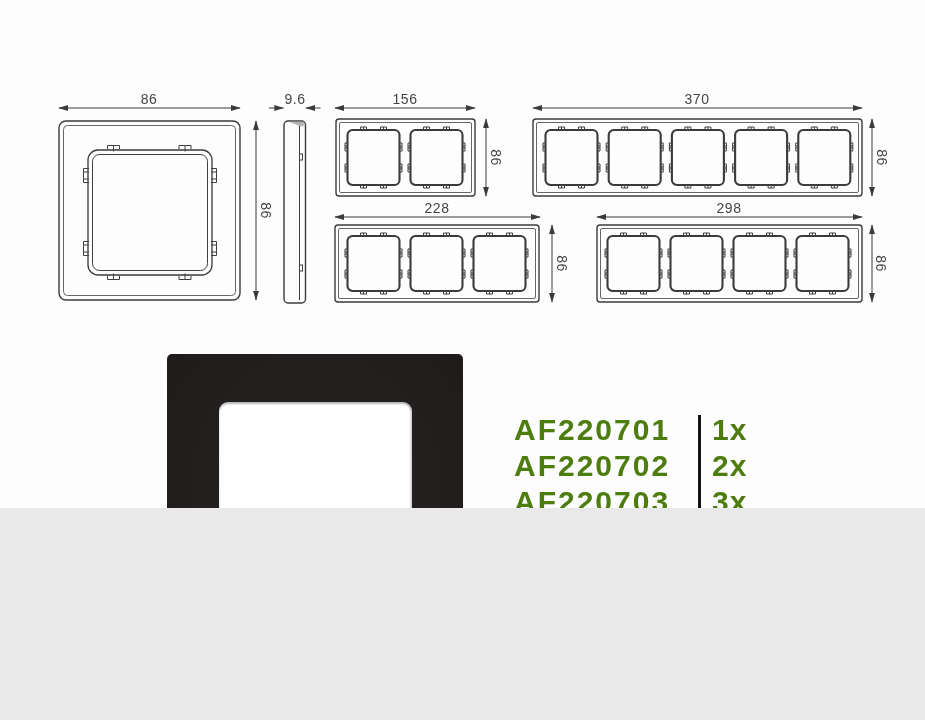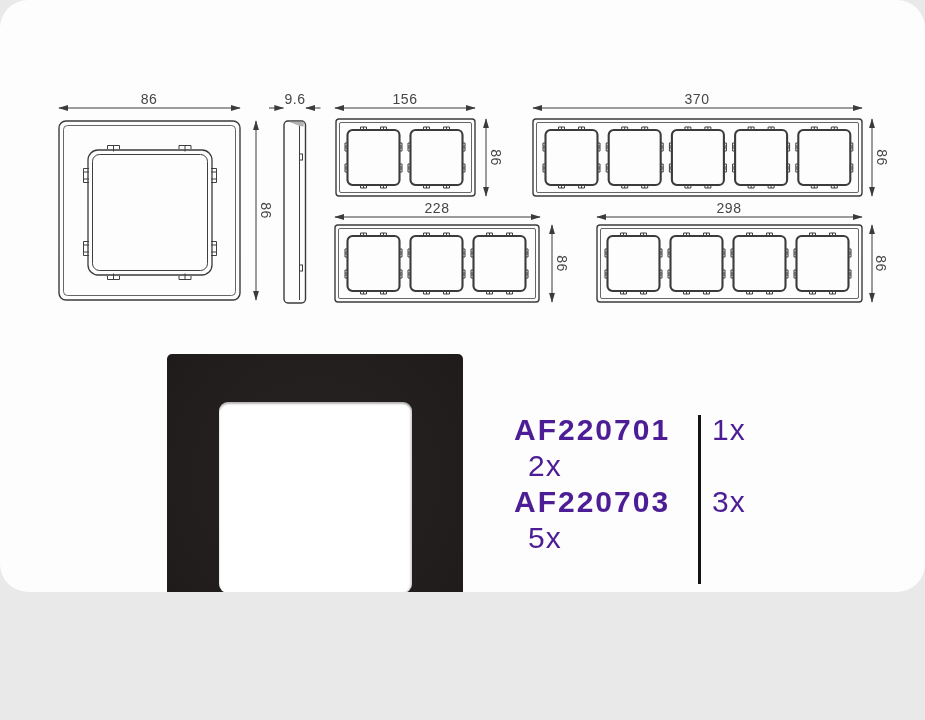--- a/index.html
+++ b/index.html
@@ -3,8 +3,8 @@
 <meta charset="utf-8">
 <style>
   html,body{margin:0;padding:0;background:#e9e9e9;}
-  .canvas{position:relative;width:925px;height:592px;background:#fdfdfd;overflow:hidden;
-          font-family:"Liberation Sans",sans-serif;border-radius:28px;}
+  .canvas{position:relative;width:925px;height:508px;background:#fdfdfd;overflow:hidden;
+          font-family:"Liberation Sans",sans-serif;}
   svg.tech{position:absolute;left:0;top:0;}
   .w14{fill:none;stroke:#3b3b3b;stroke-width:1.4px;}
   .w13{fill:none;stroke:#3b3b3b;stroke-width:1.3px;}

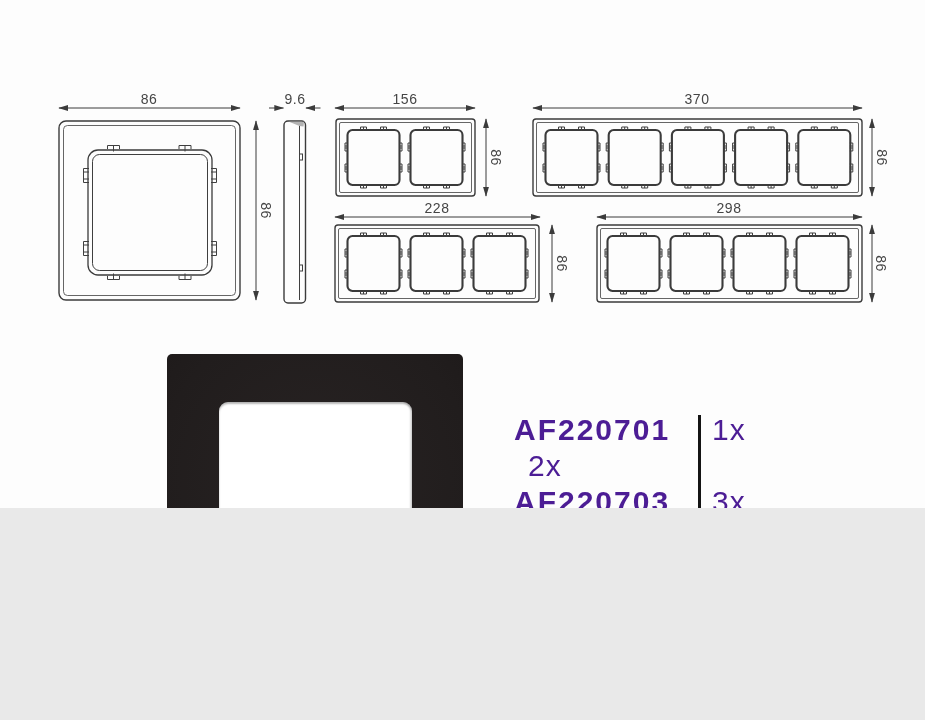--- a/index.html
+++ b/index.html
@@ -21,7 +21,7 @@
       background:#ffffff;border-radius:9px;
       box-shadow:inset 0 2px 2px rgba(0,0,0,.28), inset -2px 0 2px rgba(0,0,0,.12);}
 
-  .codes{position:absolute;left:514px;top:412px;color:#4c1d95;}
+  .codes{position:absolute;left:514px;top:412px;color:#4d7c0f;}
   .code-row{display:flex;align-items:center;height:36px;}
   .code{display:inline-block;width:184px;font-size:30px;font-weight:600;letter-spacing:2px;white-space:nowrap;}
   .qty{display:inline-block;margin-left:14px;font-size:30px;font-weight:400;letter-spacing:1px;white-space:nowrap;}

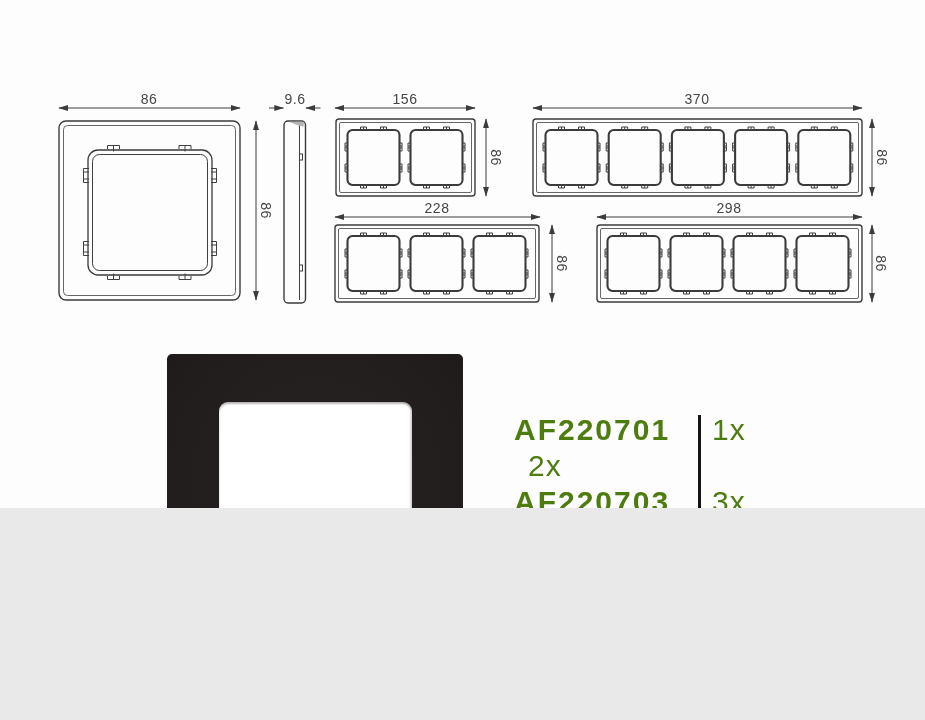--- a/index.html
+++ b/index.html
@@ -24,7 +24,7 @@
   .codes{position:absolute;left:514px;top:412px;color:#4d7c0f;}
   .code-row{display:flex;align-items:center;height:36px;}
   .code{display:inline-block;width:184px;font-size:30px;font-weight:600;letter-spacing:2px;white-space:nowrap;}
-  .qty{display:inline-block;margin-left:14px;font-size:30px;font-weight:400;letter-spacing:1px;white-space:nowrap;}
+  .qty{display:inline-block;margin-left:14px;font-size:30px;font-weight:700;letter-spacing:1px;white-space:nowrap;}
   .codes-divider{position:absolute;left:184px;top:3px;width:3px;height:169px;background:#141414;}
 </style>
 </head>

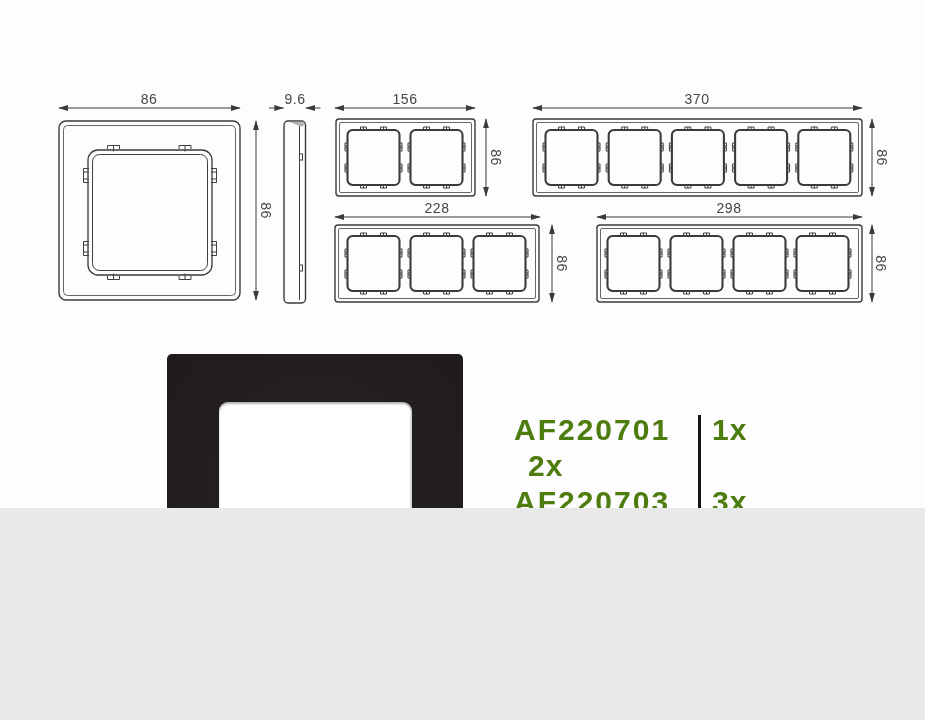--- a/index.html
+++ b/index.html
@@ -155,6 +155,7 @@
       <span class="qty">1x</span>
     </div>
     <div class="code-row">
+      <span class="code">AF220702</span>
       <span class="qty">2x</span>
     </div>
     <div class="code-row">

